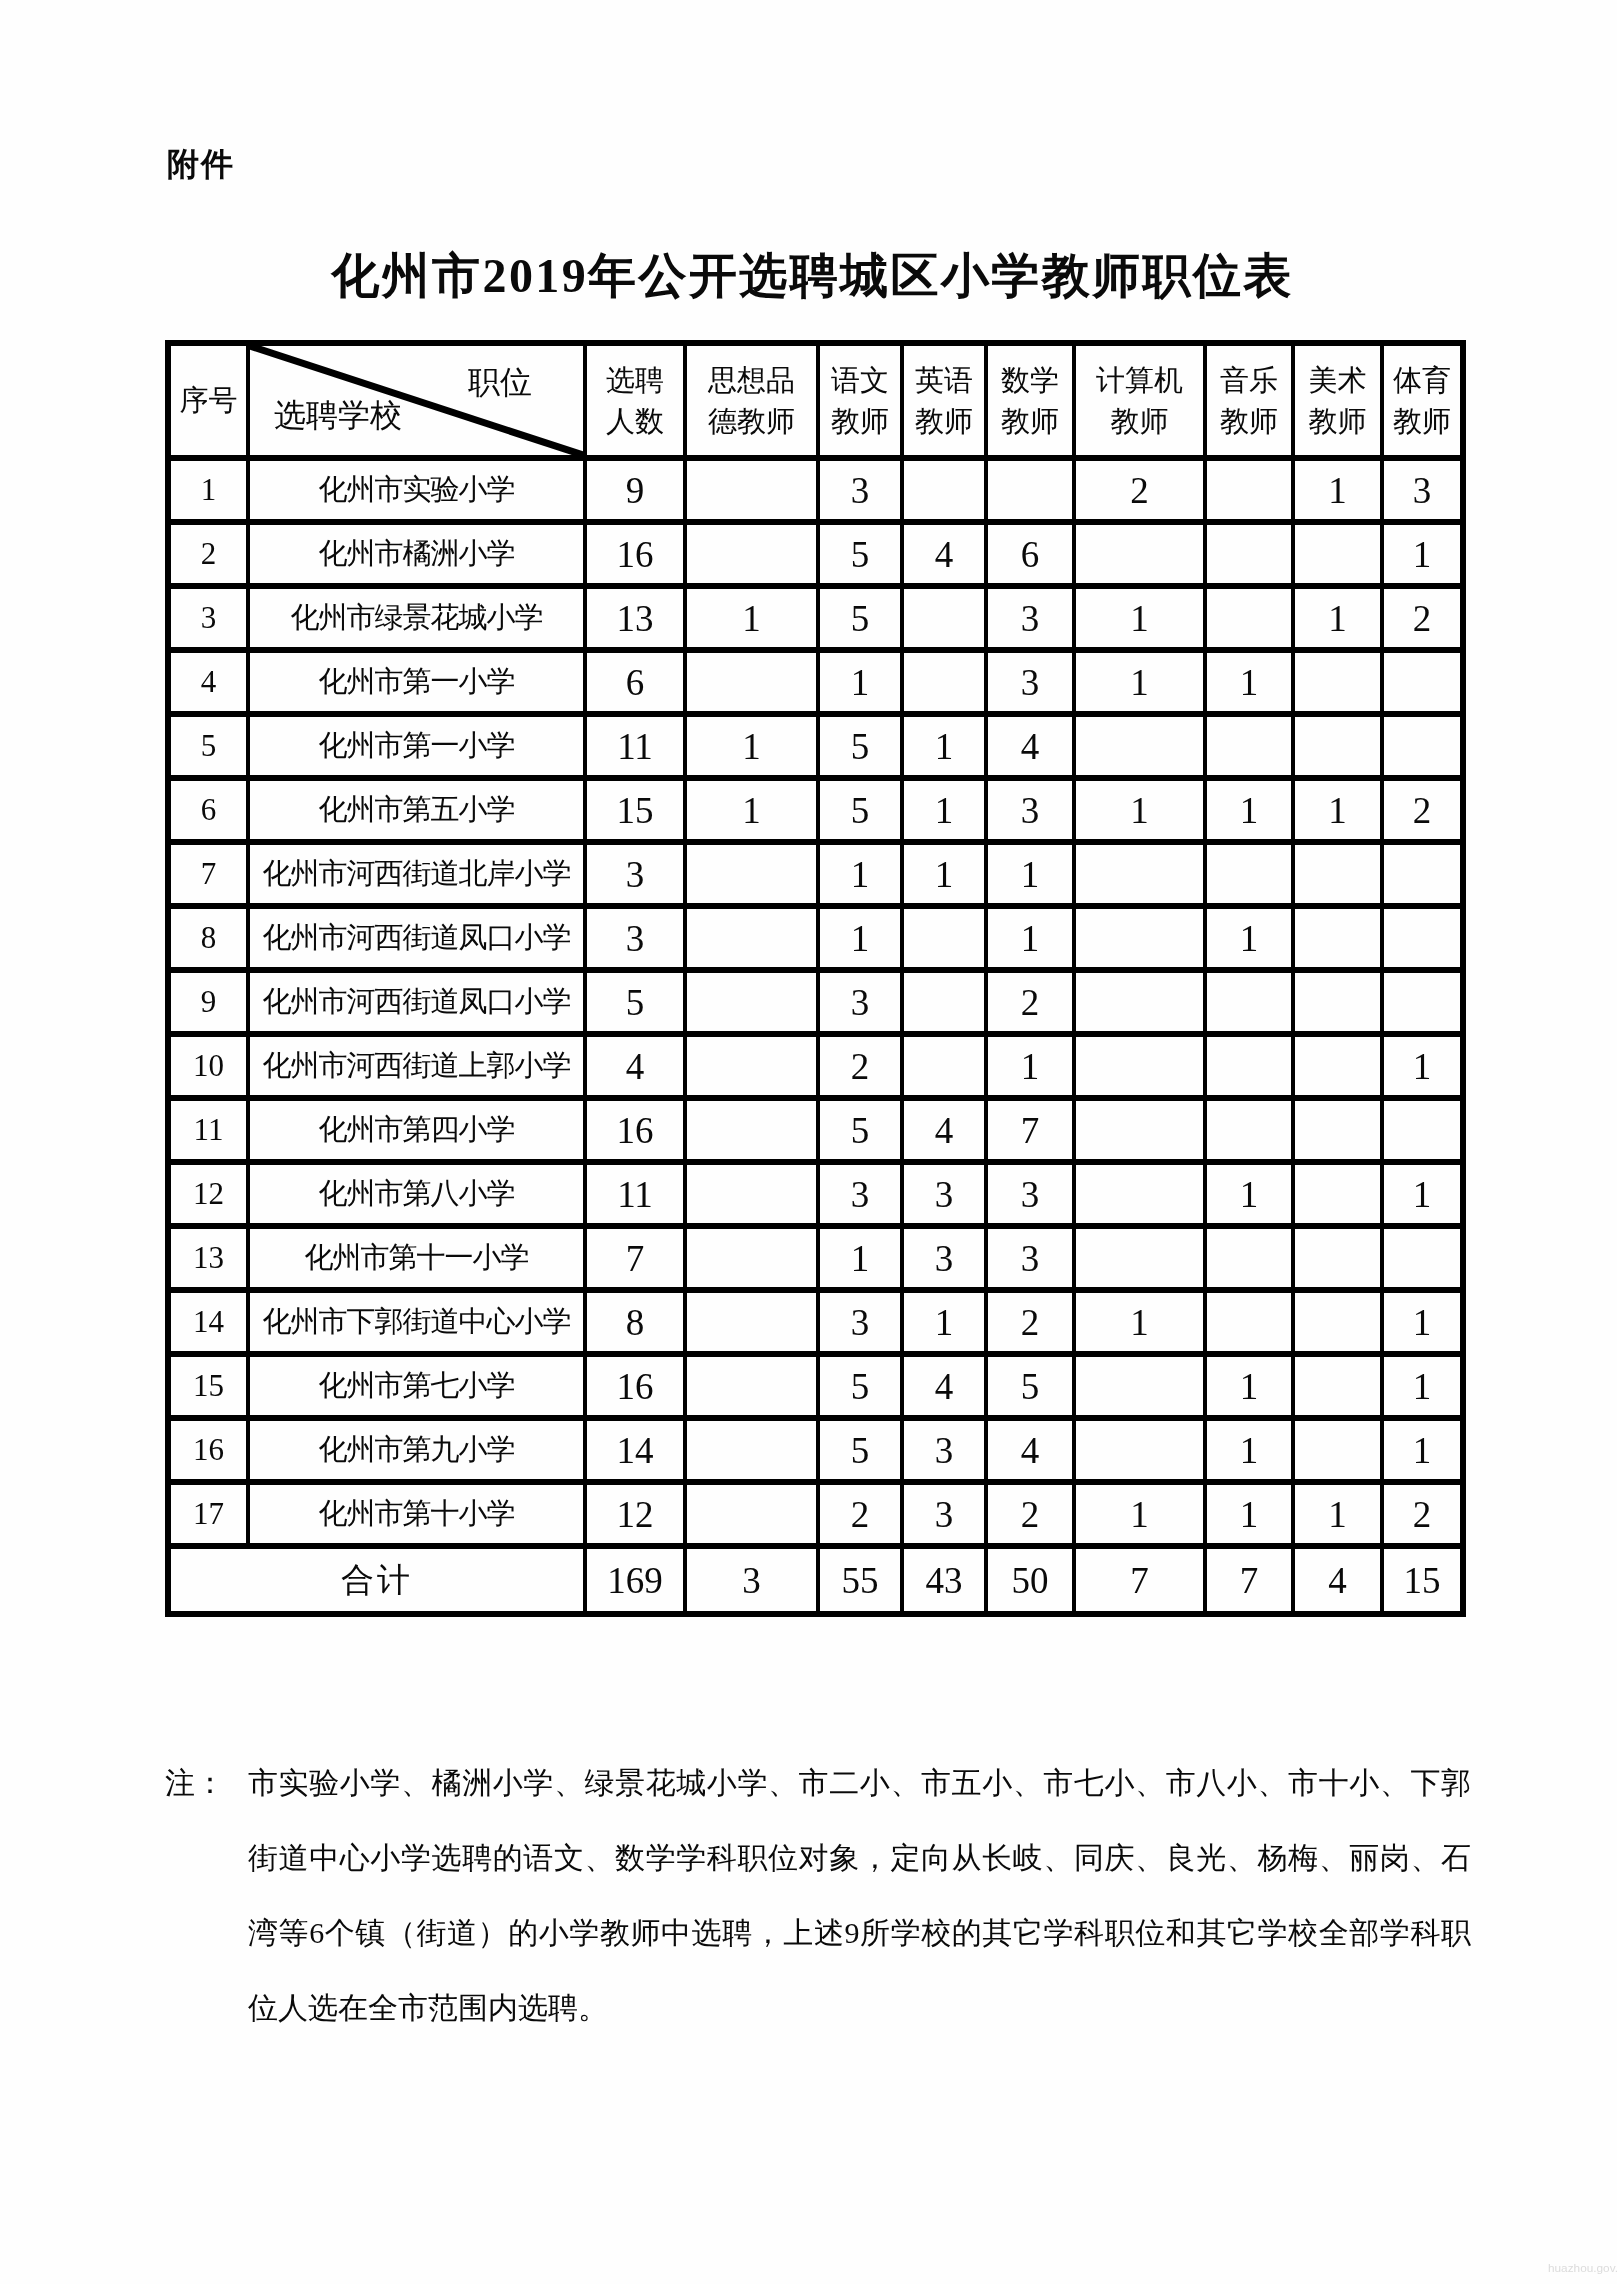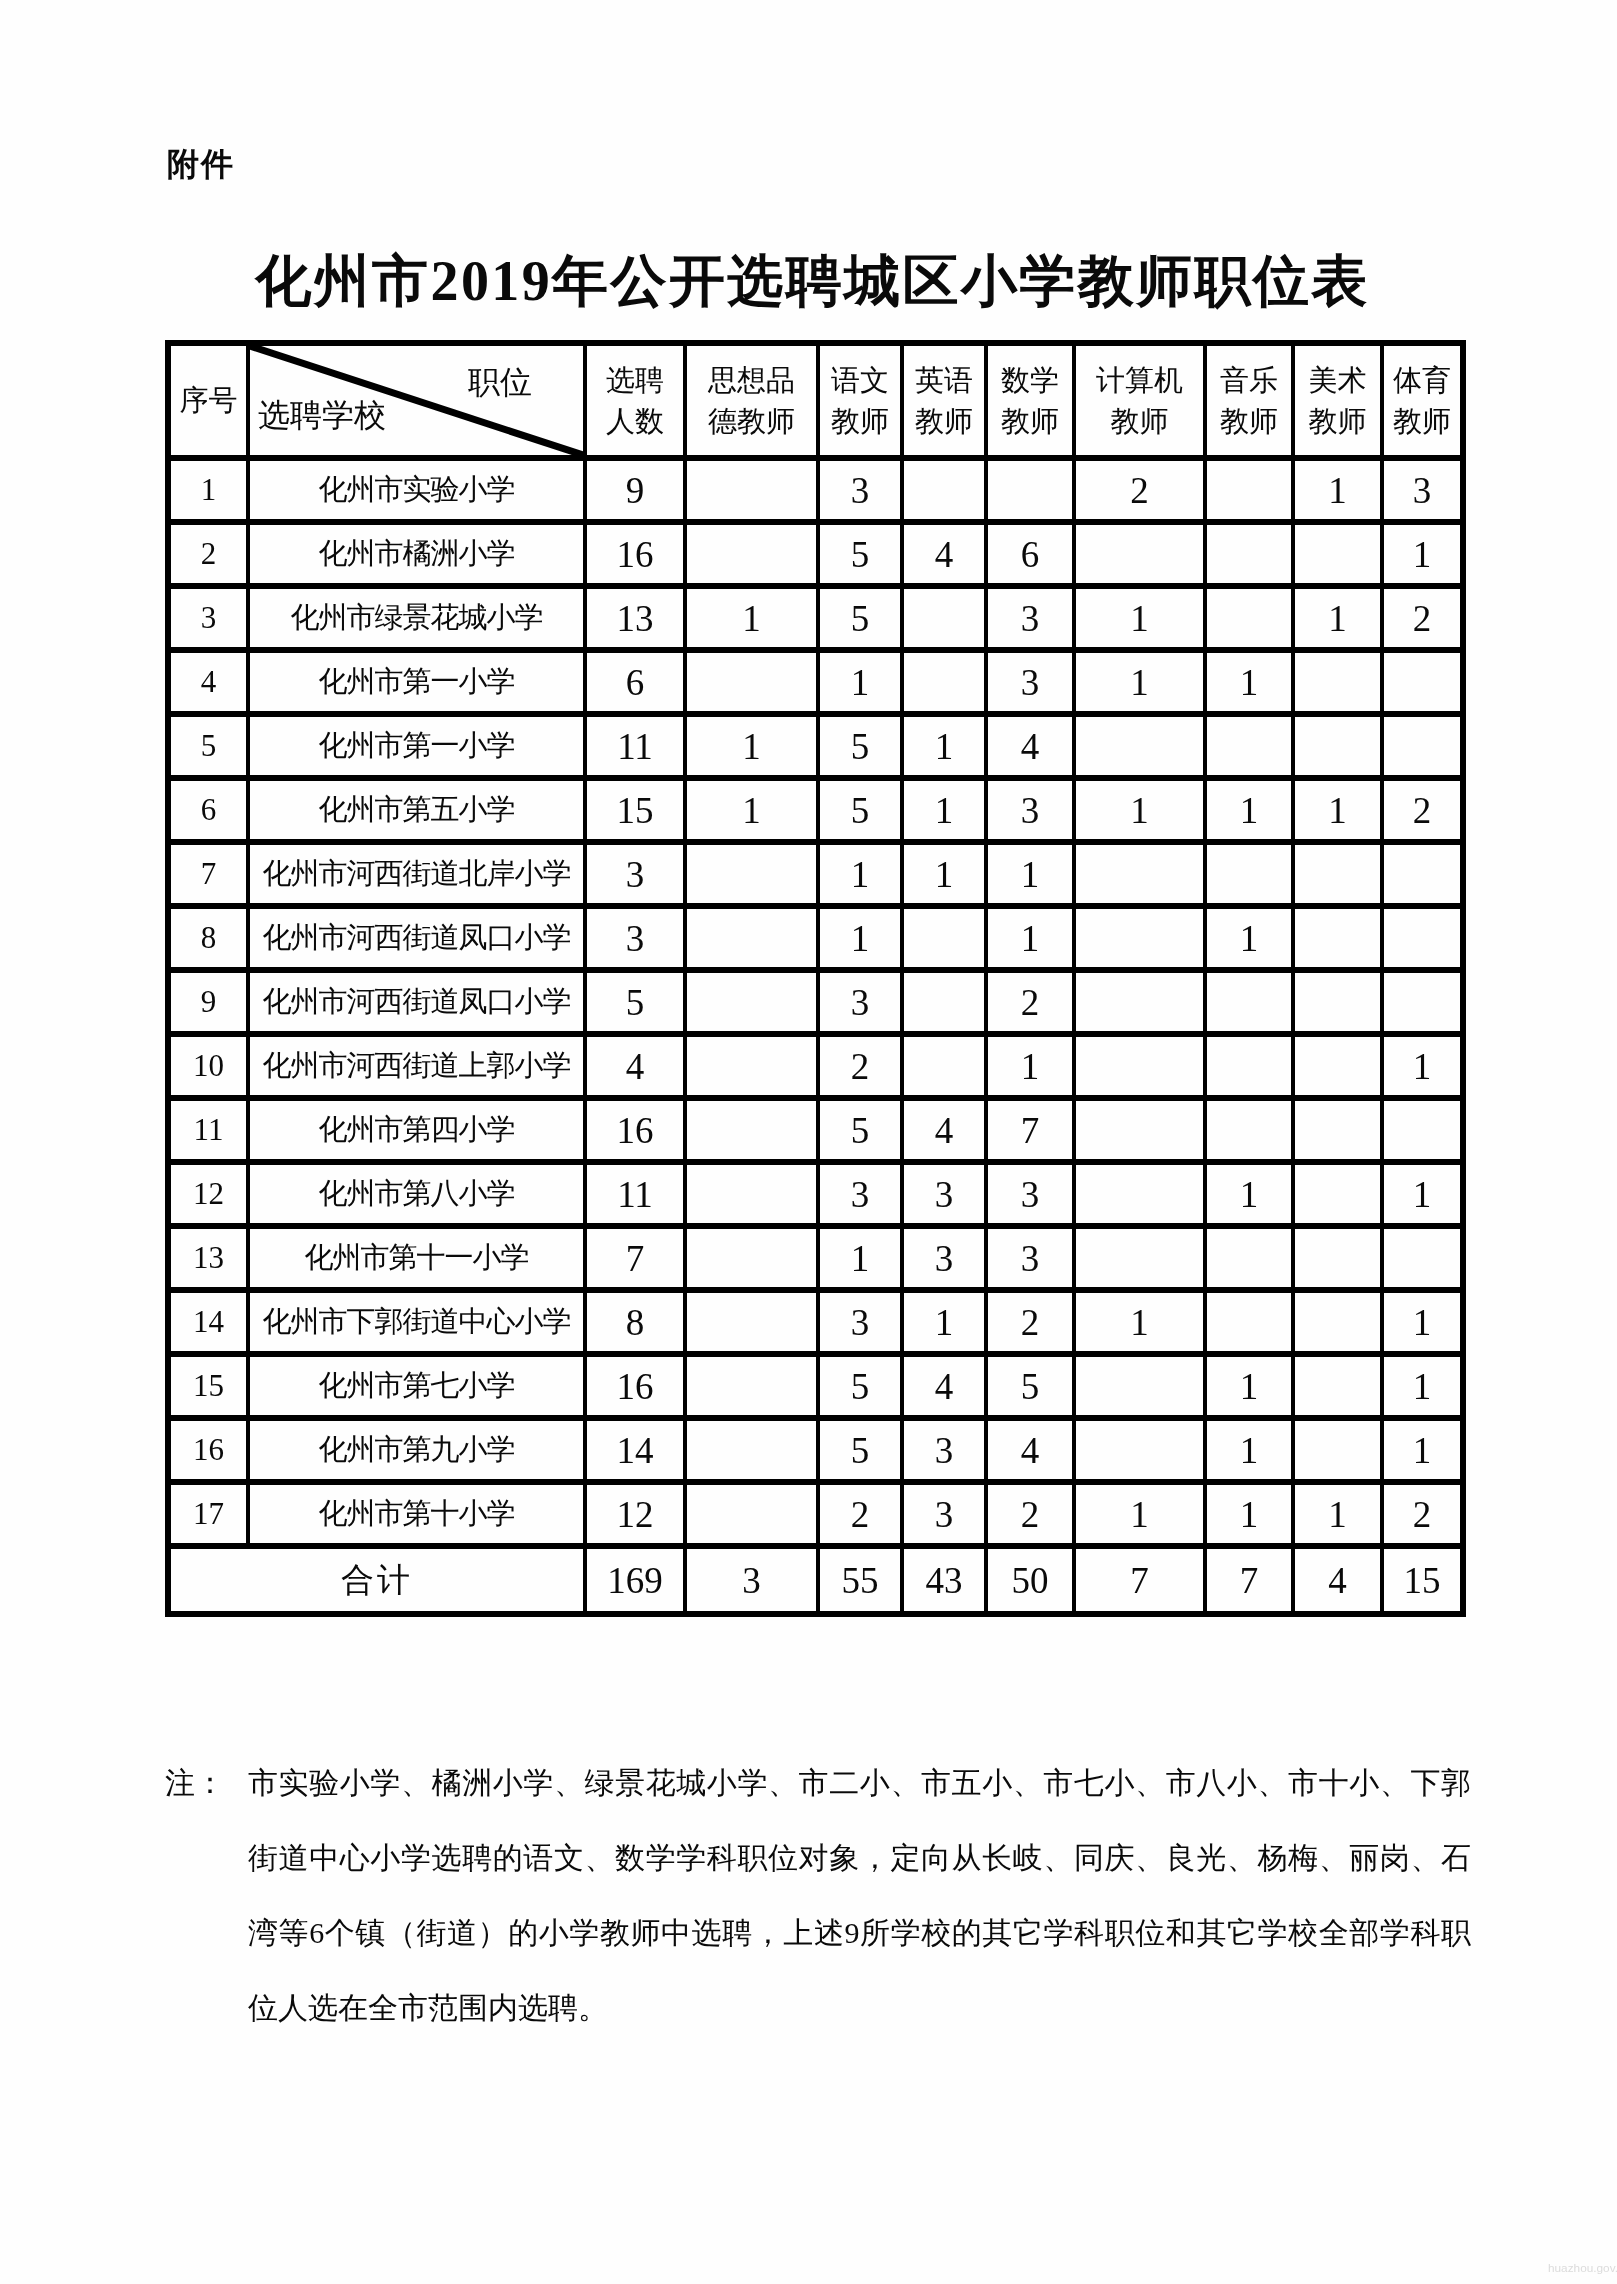--- a/index.html
+++ b/index.html
@@ -32,7 +32,7 @@
     width: 1295px;
     margin: 0;
     text-align: center;
-    font-size: 56px;
+    font-size: 48px;
     font-weight: 700;
     letter-spacing: 2.4px;
     font-family: "Liberation Serif", "DejaVu Serif", serif;

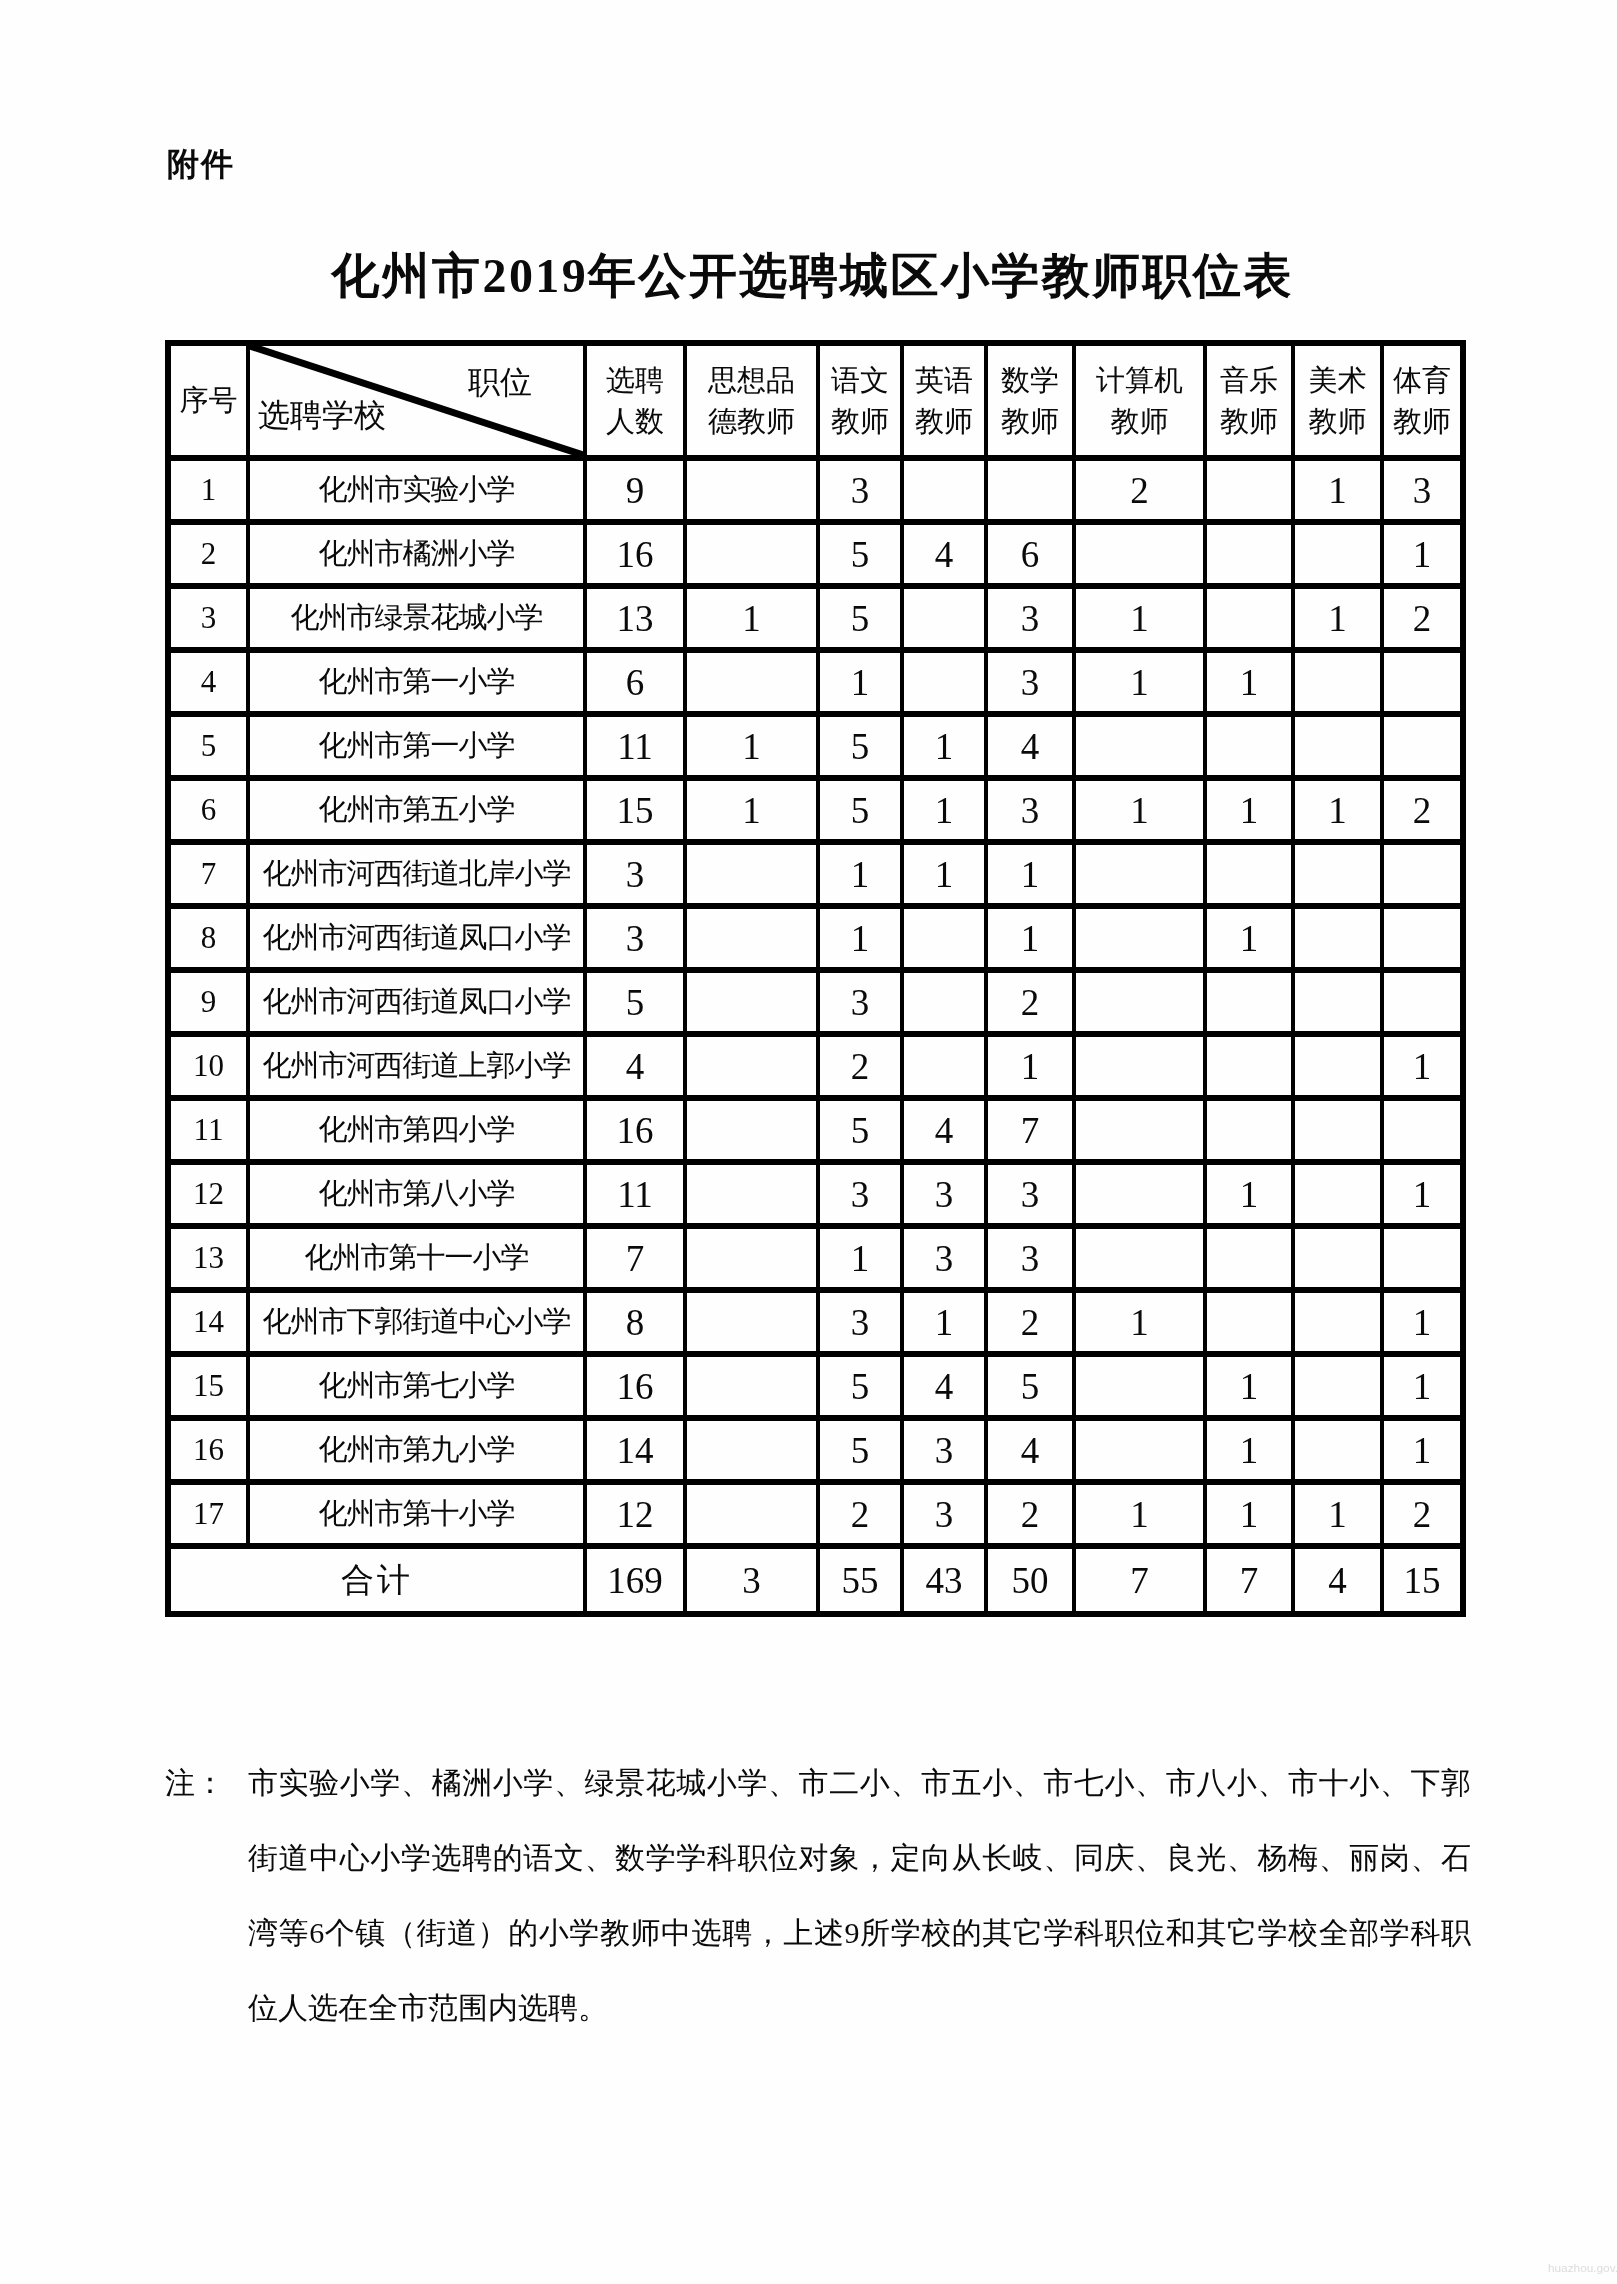--- a/index.html
+++ b/index.html
@@ -96,7 +96,7 @@
   }
   th.corner .school-label {
     position: absolute;
-    left: 8px;
+    left: 24px;
     bottom: 18.6px;
     font-size: 32px;
   }

